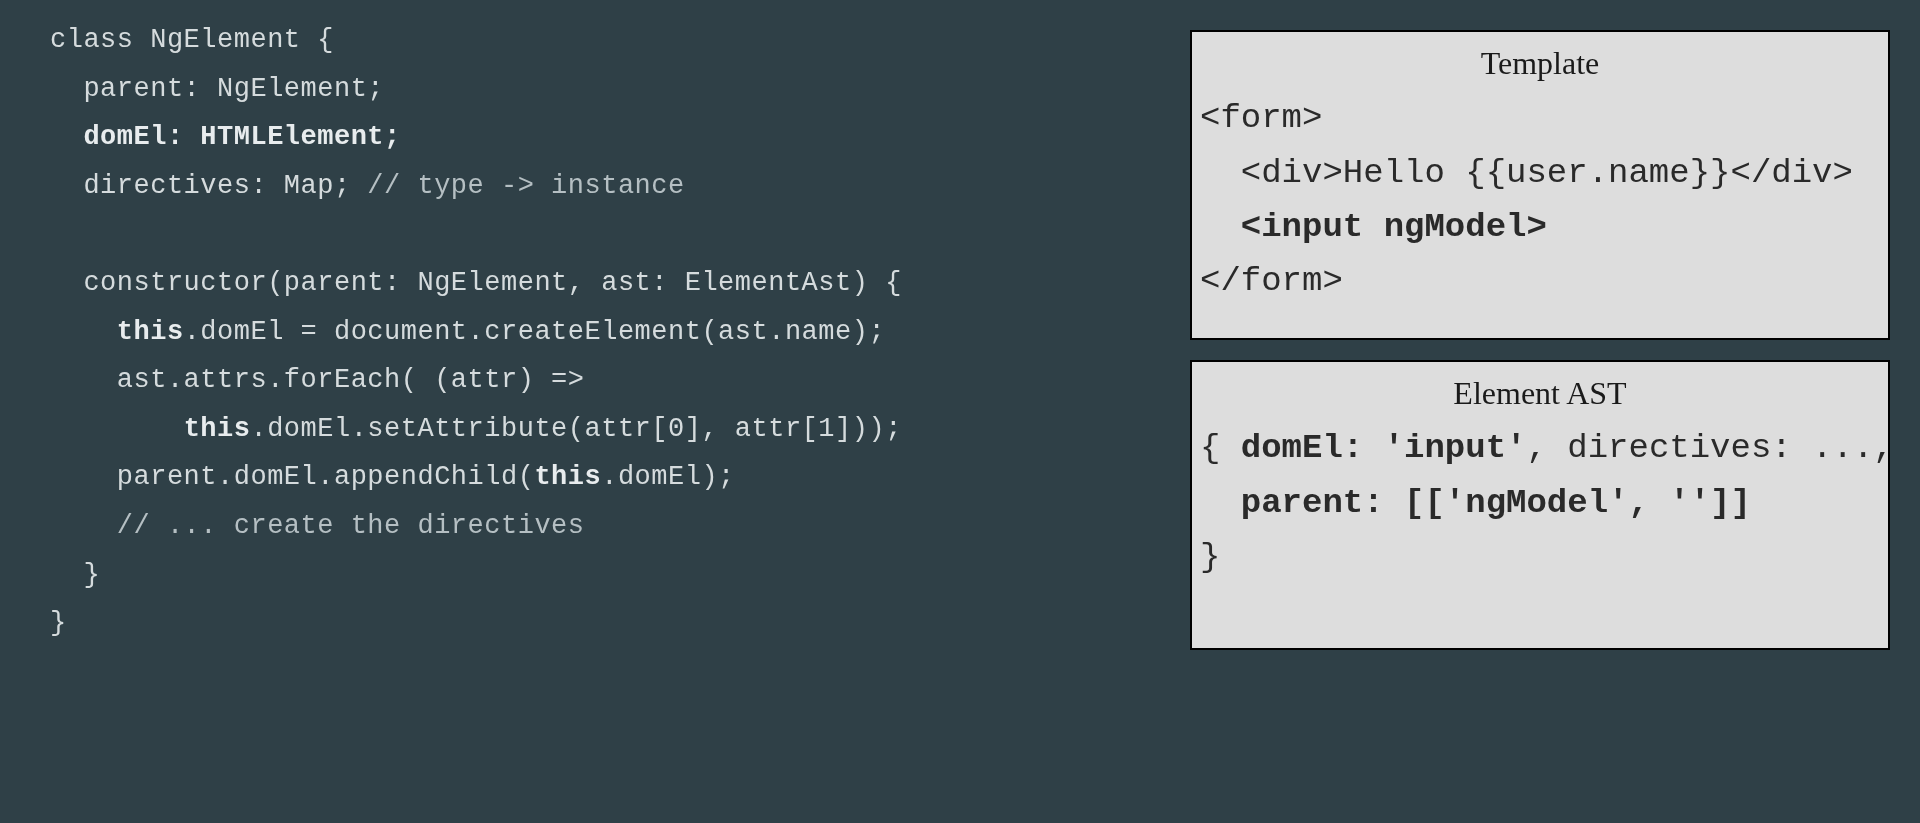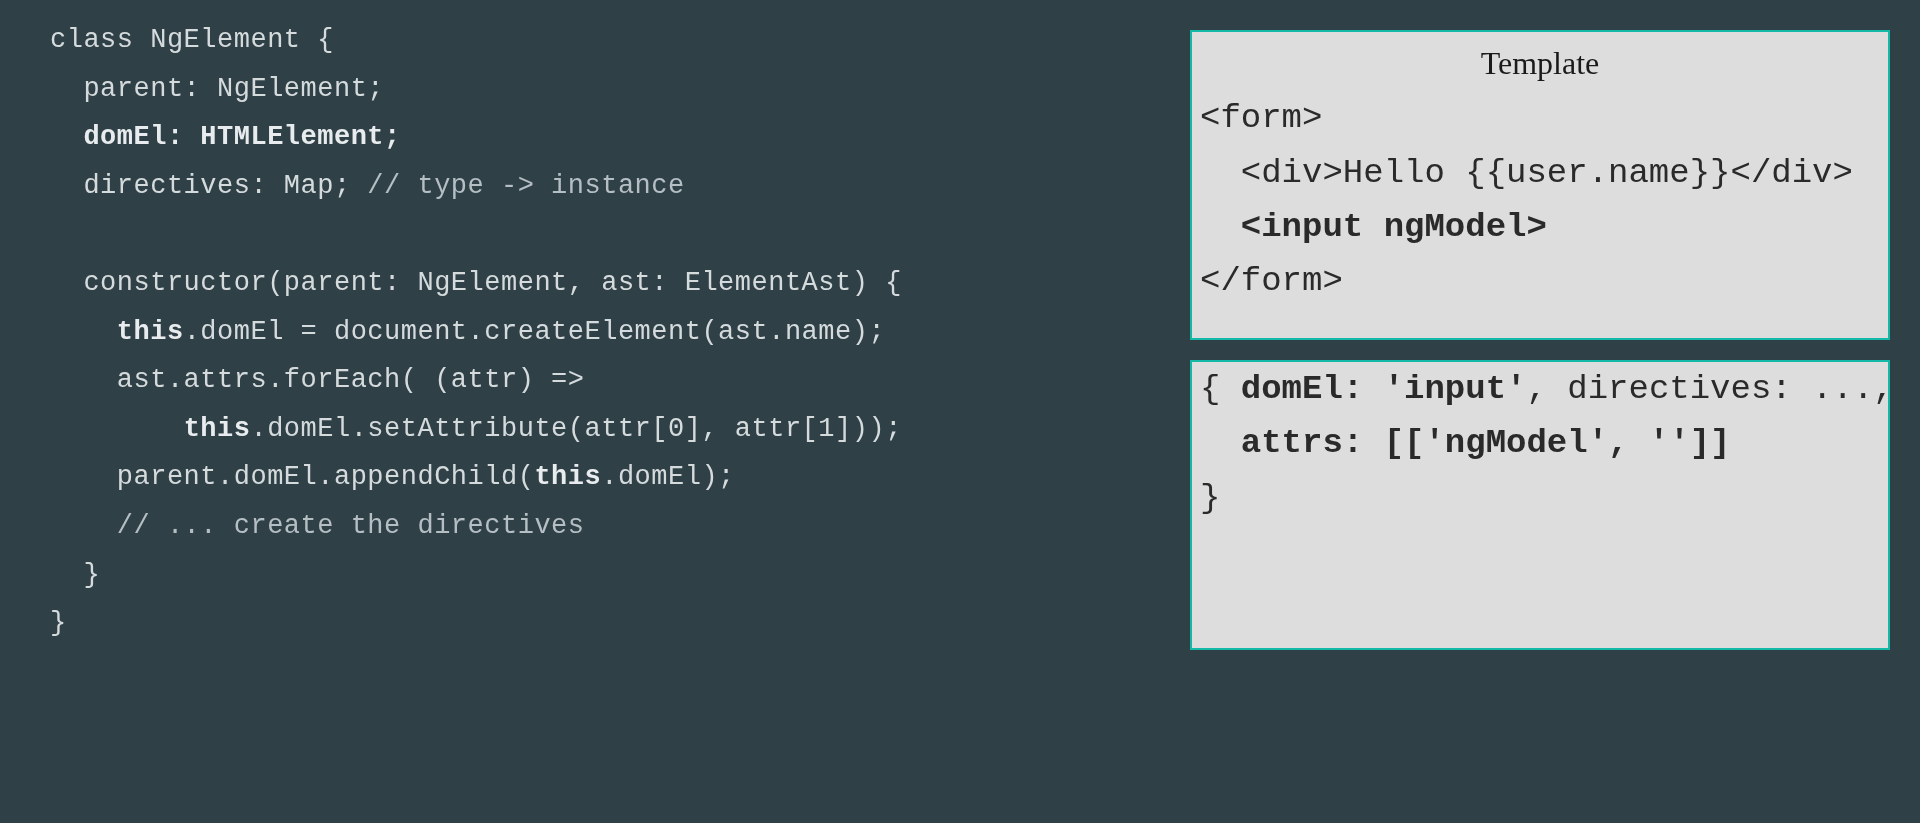--- a/index.html
+++ b/index.html
@@ -37,7 +37,7 @@
       position: absolute;
       right: 30px;
       background: #dddddd;
-      border: 2px solid #14b8a6;
+      border: 2px solid #000000;
       color: #2a2a2a;
       font-size: 26px;
       line-height: 1.6;

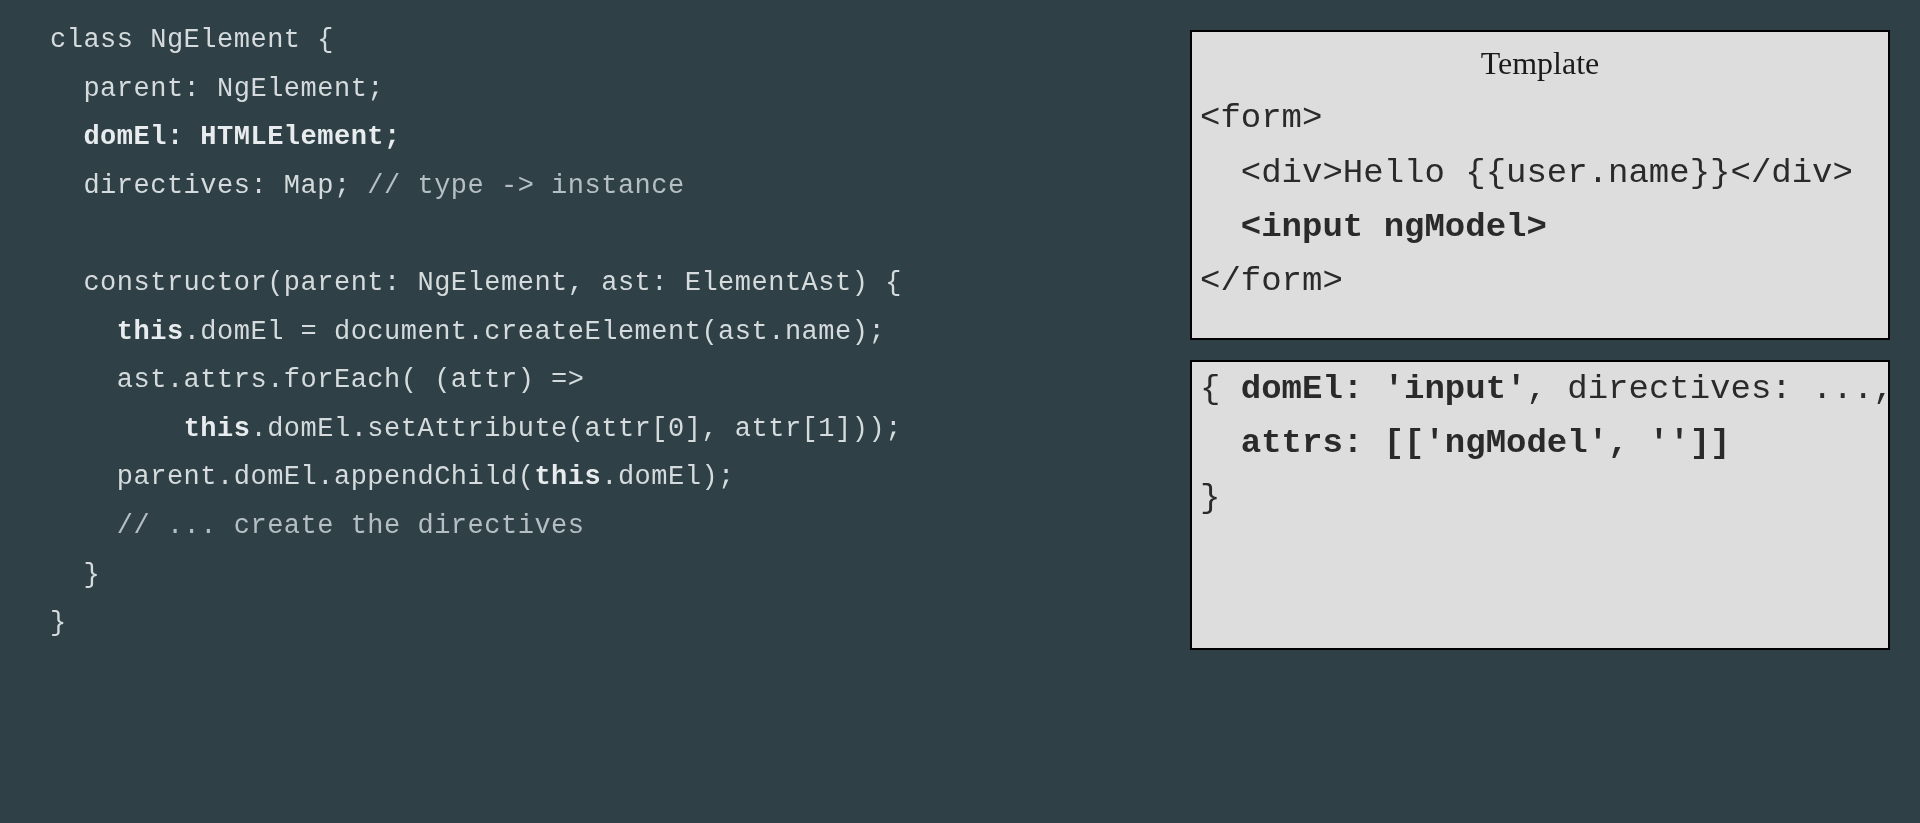--- a/index.html
+++ b/index.html
@@ -96,6 +96,7 @@
 </div>
 
 <div class="panel panel-ast">
+  <div class="panel-title">Element AST</div>
   <div class="panel-body"><span><span>{ </span><span class="bold">domEl: 'input'</span><span>, directives: ...,</span></span>
 <span class="bold">  attrs: [['ngModel', '']]</span>
 <span>}</span></div>

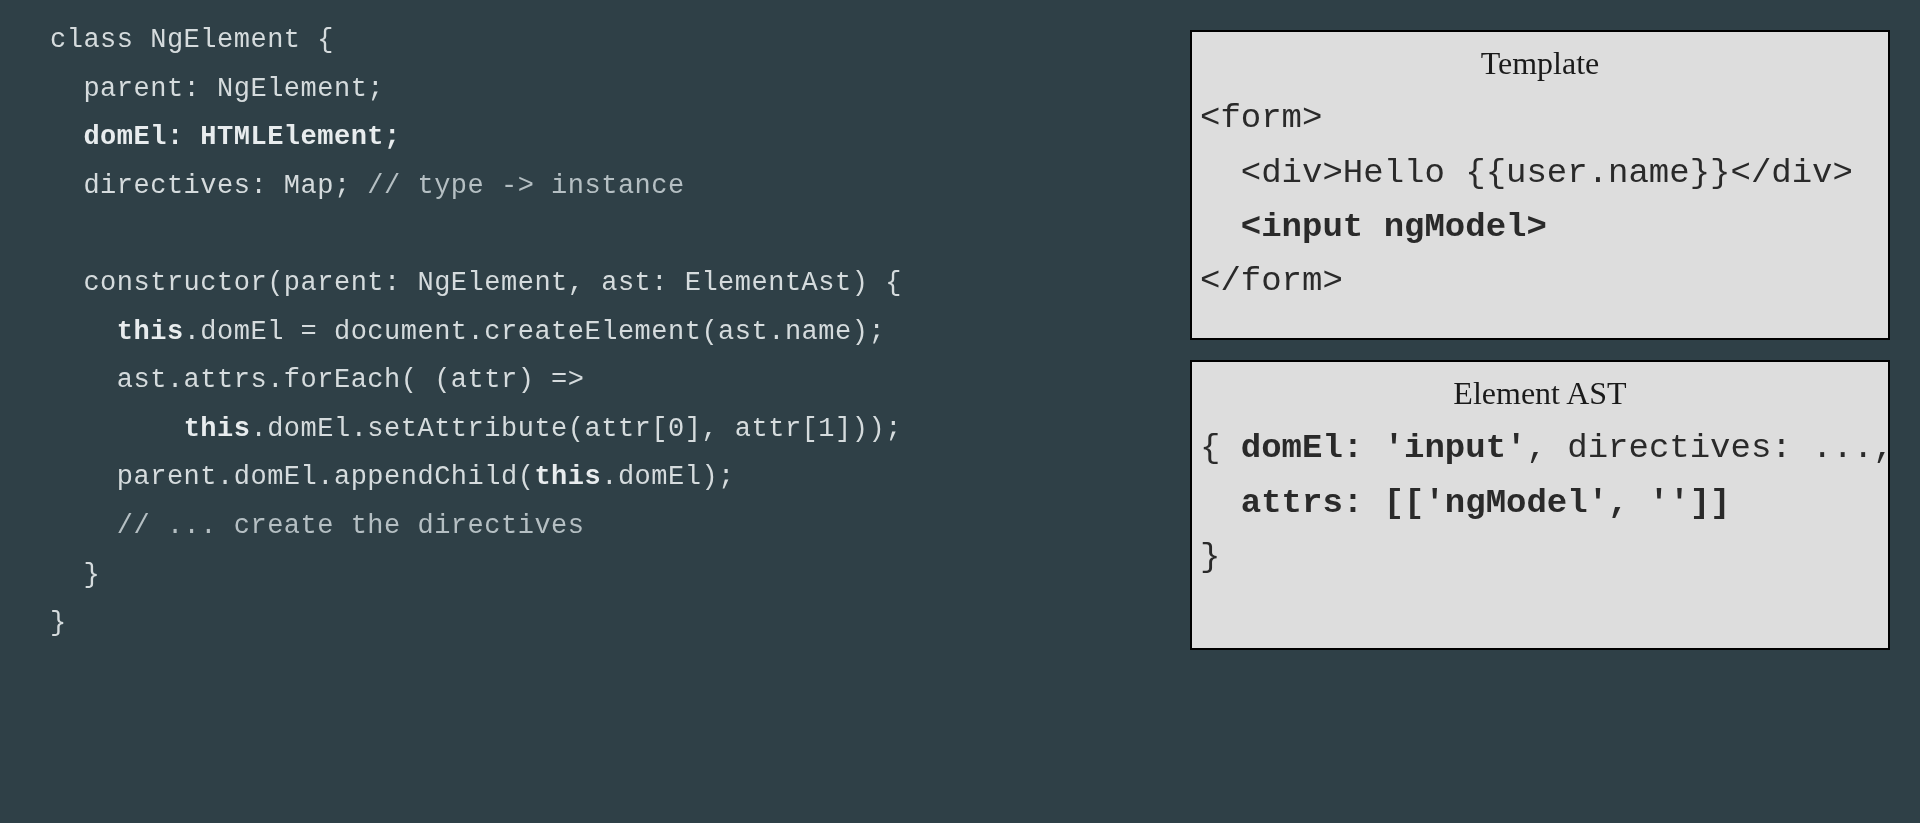--- a/index.html
+++ b/index.html
@@ -98,7 +98,7 @@
 <div class="panel panel-ast">
   <div class="panel-title">Element AST</div>
   <div class="panel-body"><span><span>{ </span><span class="bold">domEl: 'input'</span><span>, directives: ...,</span></span>
-<span class="bold">  attrs: [['ngModel', '']]</span>
+<span class="bold">  parent: [['ngModel', '']]</span>
 <span>}</span></div>
 </div>
 

